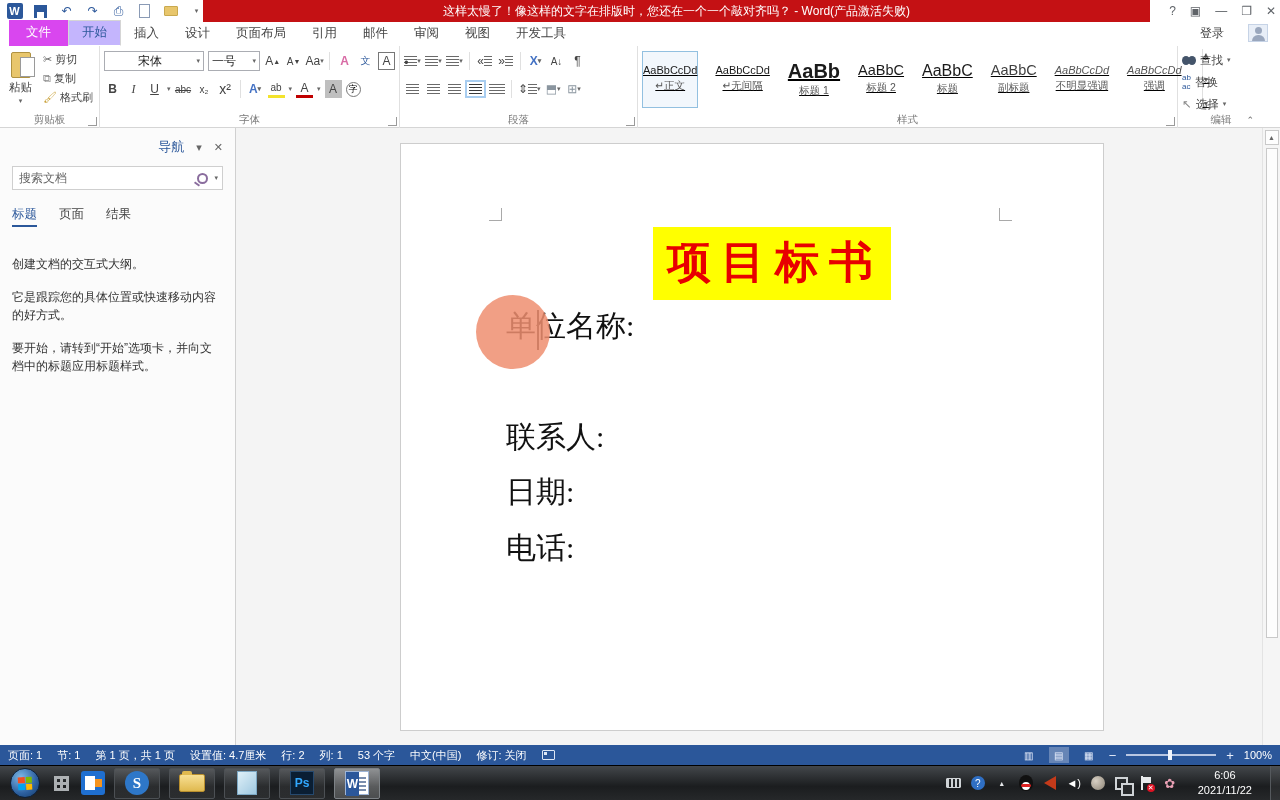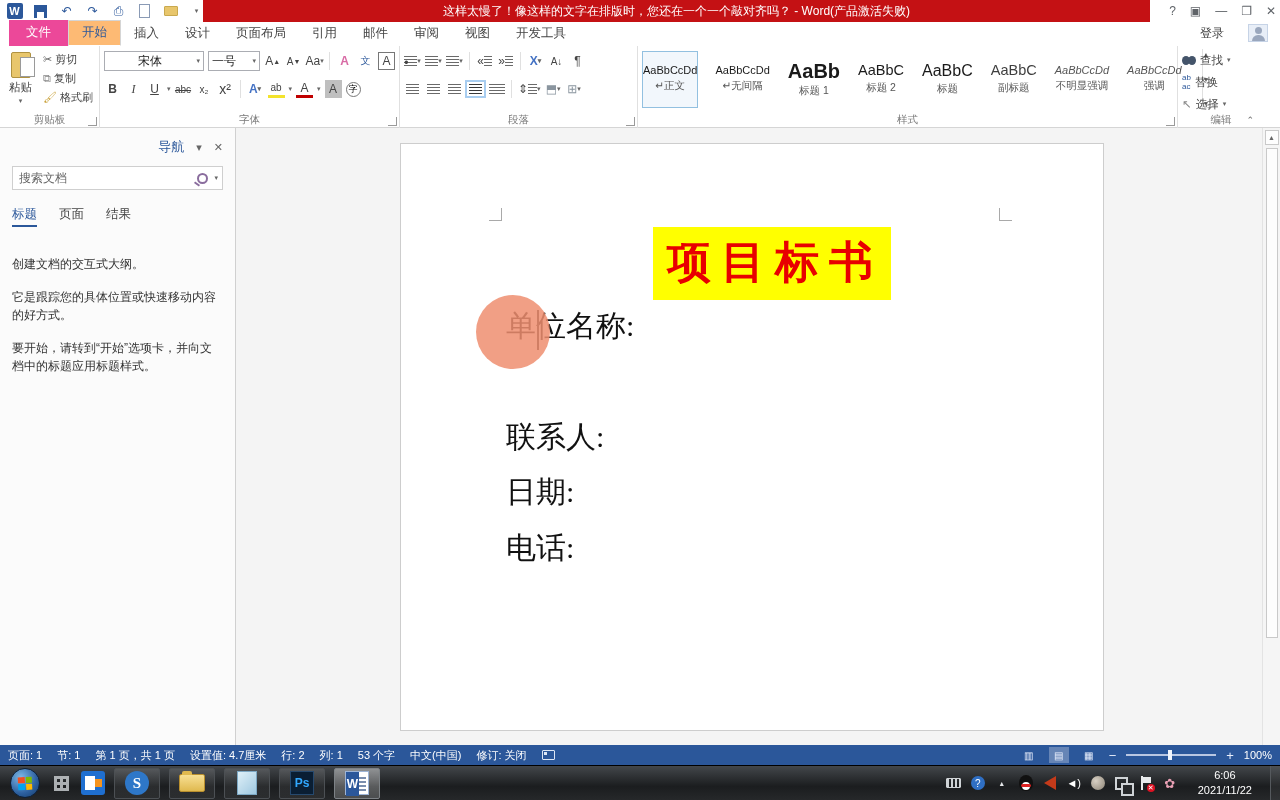--- a/index.html
+++ b/index.html
@@ -27,7 +27,7 @@
   
   .tabrow { position:absolute; left:0; top:22px; width:1280px; height:24px; background:#fff; display:flex; align-items:flex-end; }
   .tab { padding:3px 13px 4px; font-size:12.5px; color:#444; }
-  .tab.file { background:#ec4899; color:#fff; padding:4px 17px 5px; margin-left:9px; }
+  .tab.file { background:#d946ef; color:#fff; padding:4px 17px 5px; margin-left:9px; }
   .tab.active { color:#2b579a; border:1px solid #d5d5d5; border-bottom:1px solid #fff; background:#fdba74; }
   .signin { position:absolute; right:12px; top:2px; display:flex; align-items:center; gap:24px; font-size:12px; color:#444; }
   .avatar { width:20px; height:18px; background:#e8eef7; border:1px solid #c6d3e6; position:relative; }

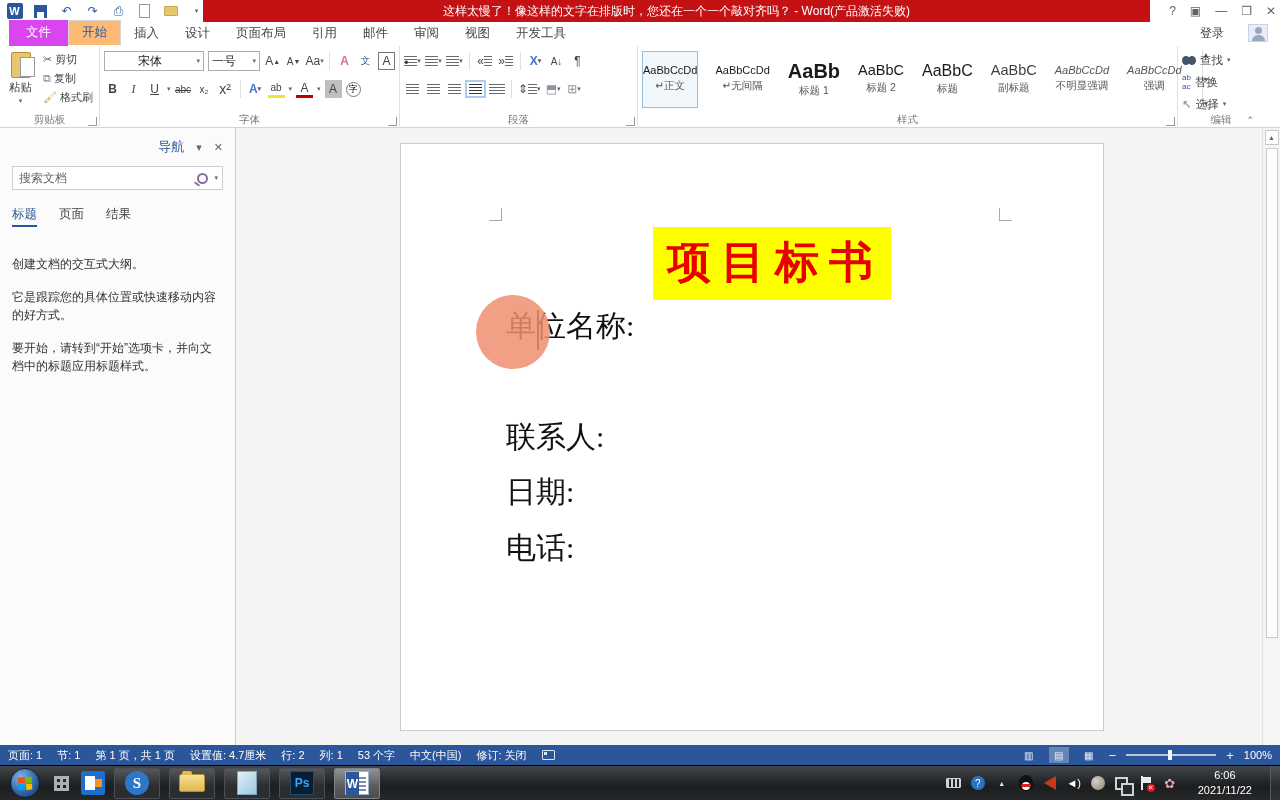--- a/index.html
+++ b/index.html
@@ -28,7 +28,7 @@
   .tabrow { position:absolute; left:0; top:22px; width:1280px; height:24px; background:#fff; display:flex; align-items:flex-end; }
   .tab { padding:3px 13px 4px; font-size:12.5px; color:#444; }
   .tab.file { background:#d946ef; color:#fff; padding:4px 17px 5px; margin-left:9px; }
-  .tab.active { color:#2b579a; border:1px solid #d5d5d5; border-bottom:1px solid #fff; background:#fdba74; }
+  .tab.active { color:#2b579a; border:1px solid #d5d5d5; border-bottom:1px solid #fff; background:#c4b5fd; }
   .signin { position:absolute; right:12px; top:2px; display:flex; align-items:center; gap:24px; font-size:12px; color:#444; }
   .avatar { width:20px; height:18px; background:#e8eef7; border:1px solid #c6d3e6; position:relative; }
   .avatar:before { content:""; position:absolute; left:6px; top:2px; width:7px; height:7px; border-radius:50%; background:#9aa7bd; }

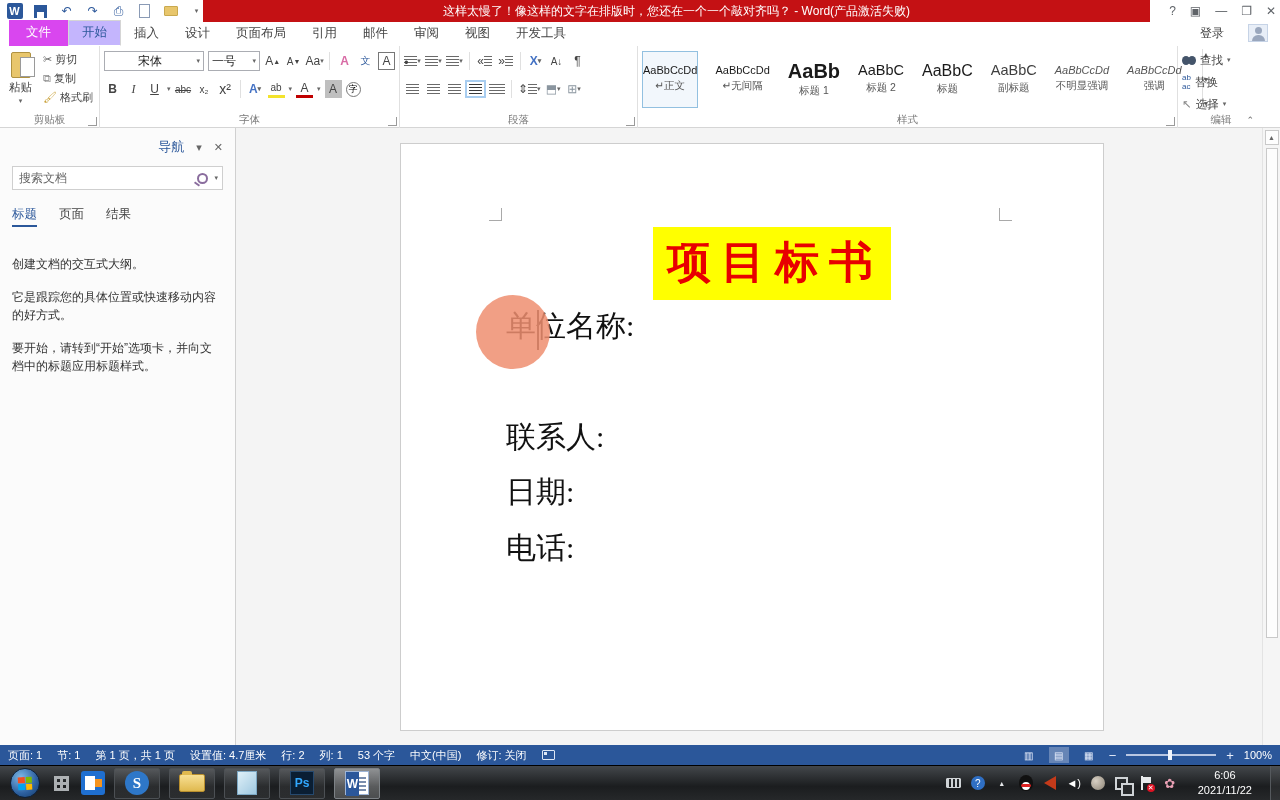--- a/index.html
+++ b/index.html
@@ -58,7 +58,7 @@
   .clipboard { width:20px; height:26px; background:#e8c66c; border:1px solid #b09240; border-radius:2px; position:relative; }
   .clipboard:after { content:""; position:absolute; right:-5px; top:4px; width:13px; height:18px; background:#fff; border:1px solid #9a9a9a; }
   .scis { color:#666; font-size:11px; }
-  .stylecards { display:flex; gap:16px; align-items:center; }
+  .stylecards { display:flex; gap:16px; align-items:center;text-decoration:underline; }
   .card { width:62px; height:57px; display:flex; flex-direction:column; align-items:center; justify-content:center;
           gap:3px; border:1px solid transparent; }
   .card.sel { border:1px solid #92c0e0; background:#f2f7fc; }

